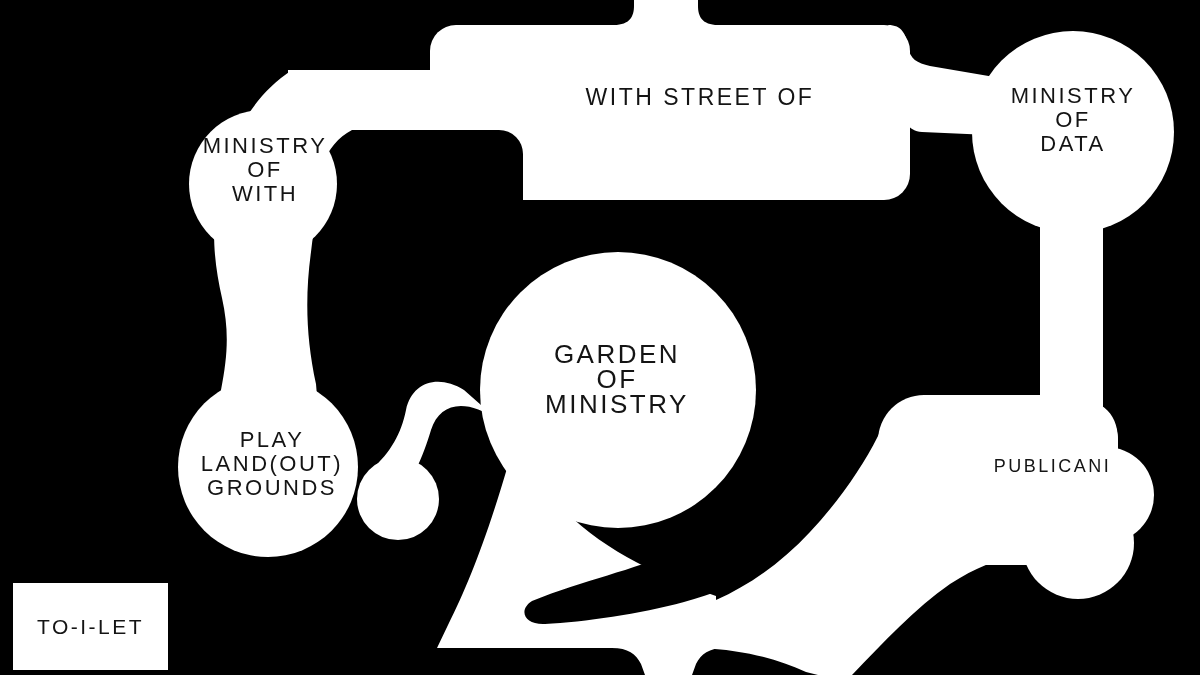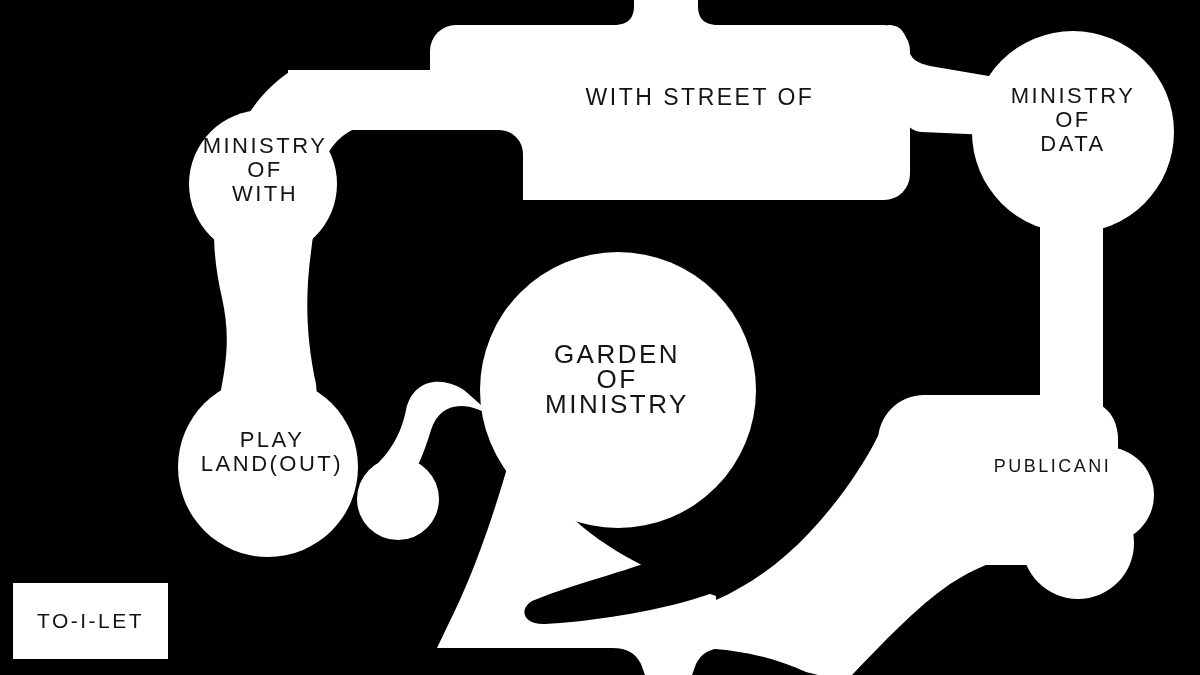--- a/index.html
+++ b/index.html
@@ -87,6 +87,7 @@
   <div class="label" id="lbl-pwg">
     <span>PLAY</span>
     <span>LAND(OUT)</span>
+    <span>GROUNDS</span>
   </div>
 
   <div class="label" id="lbl-pub">

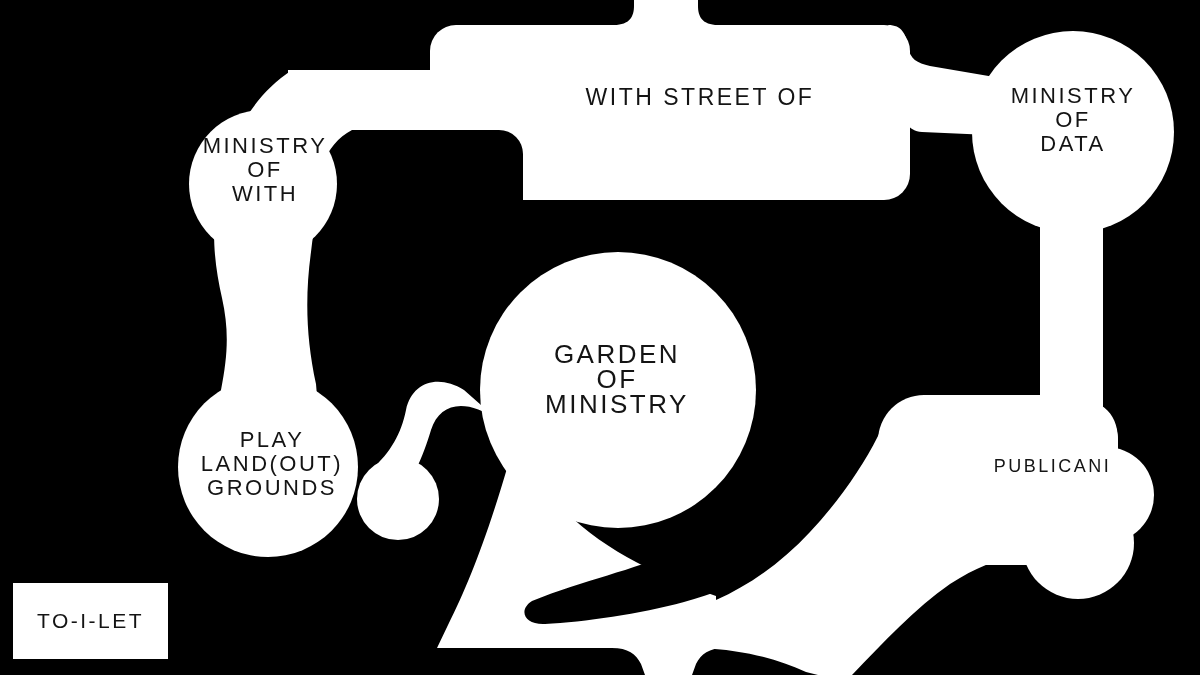--- a/index.html
+++ b/index.html
@@ -22,7 +22,7 @@
   #lbl-pwg{left:158px;top:428px;width:228px;font-size:22px;line-height:24px;}
   #lbl-pub{left:950px;top:454px;width:205px;font-size:18px;line-height:24px;}
   #toilet-box{
-    position:absolute;left:13px;top:583px;width:155px;height:76px;
+    position:absolute;left:13px;top:583px;width:155px;height:87px;
     background:#ffffff;display:flex;align-items:center;justify-content:center;
   }
   #toilet-box .label{position:static;font-size:21px;}

